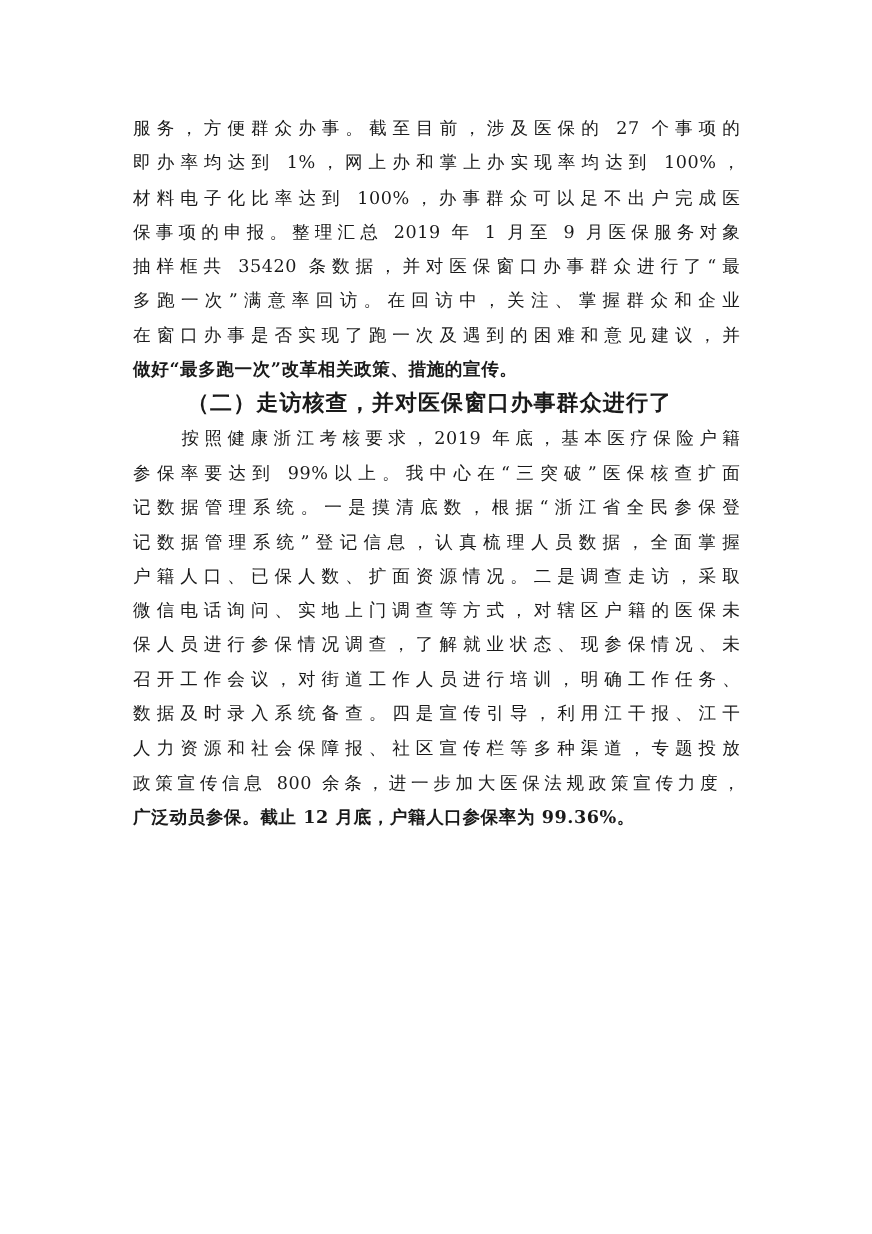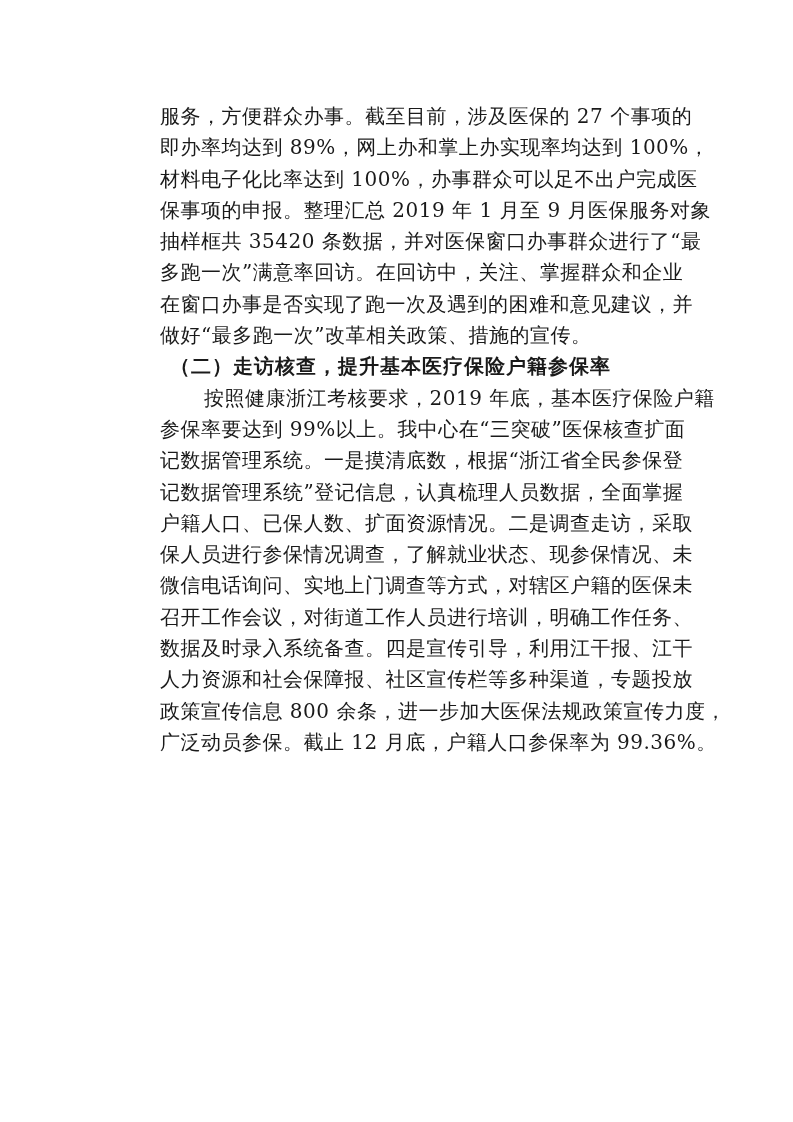--- a/index.html
+++ b/index.html
@@ -25,12 +25,11 @@
     display: block;
     height: 31.3px;
     line-height: 31.3px;
-    font-size: 20px;
+    font-size: 16px;
     white-space: nowrap;
     text-align: justify;
     text-align-last: justify;
     letter-spacing: 0.5px;
-    margin-left: 39px;
   }
   .line.last {
     text-align-last: left;

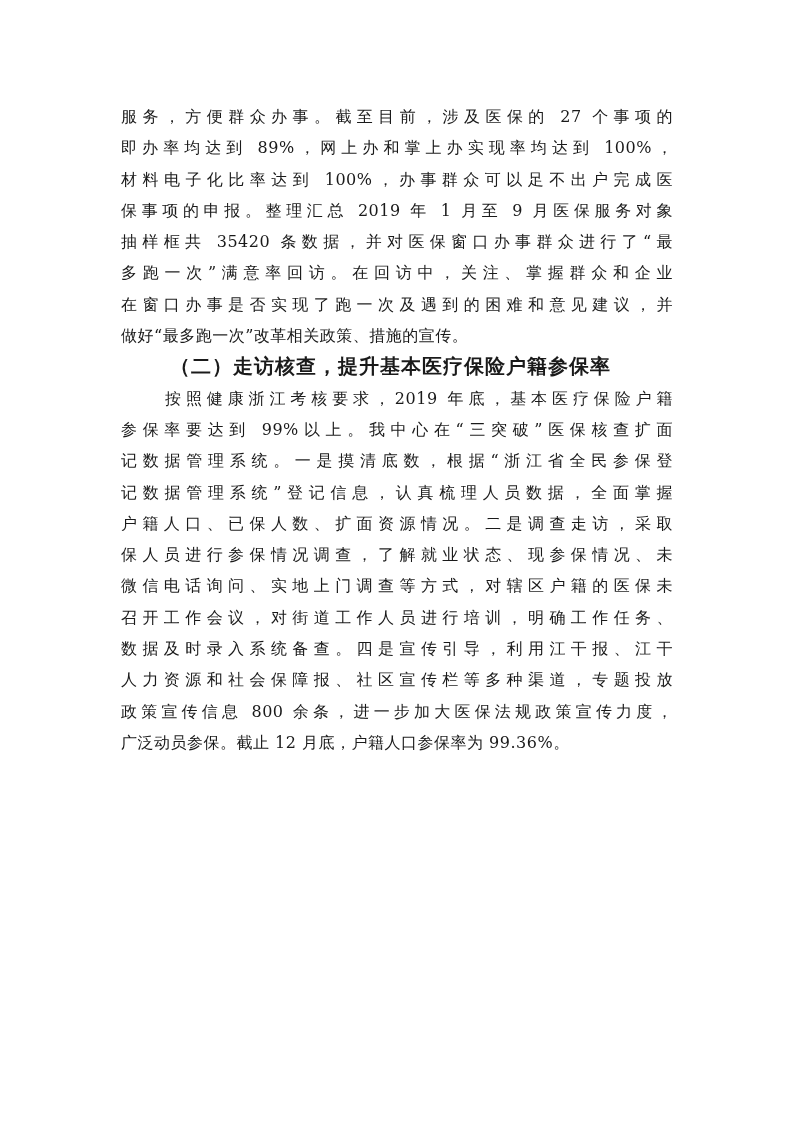--- a/index.html
+++ b/index.html
@@ -56,7 +56,7 @@
 
   <div>
     <span class="line">服务，方便群众办事。截至目前，涉及医保的 27 个事项的</span>
-    <span class="line">即办率均达到 89%，网上办和掌上办实现率均达到 100%，</span>
+    <span class="line">即办率均达到 1%，网上办和掌上办实现率均达到 100%，</span>
     <span class="line">材料电子化比率达到 100%，办事群众可以足不出户完成医</span>
     <span class="line">保事项的申报。整理汇总 2019 年 1 月至 9 月医保服务对象</span>
     <span class="line">抽样框共 35420 条数据，并对医保窗口办事群众进行了“最</span>

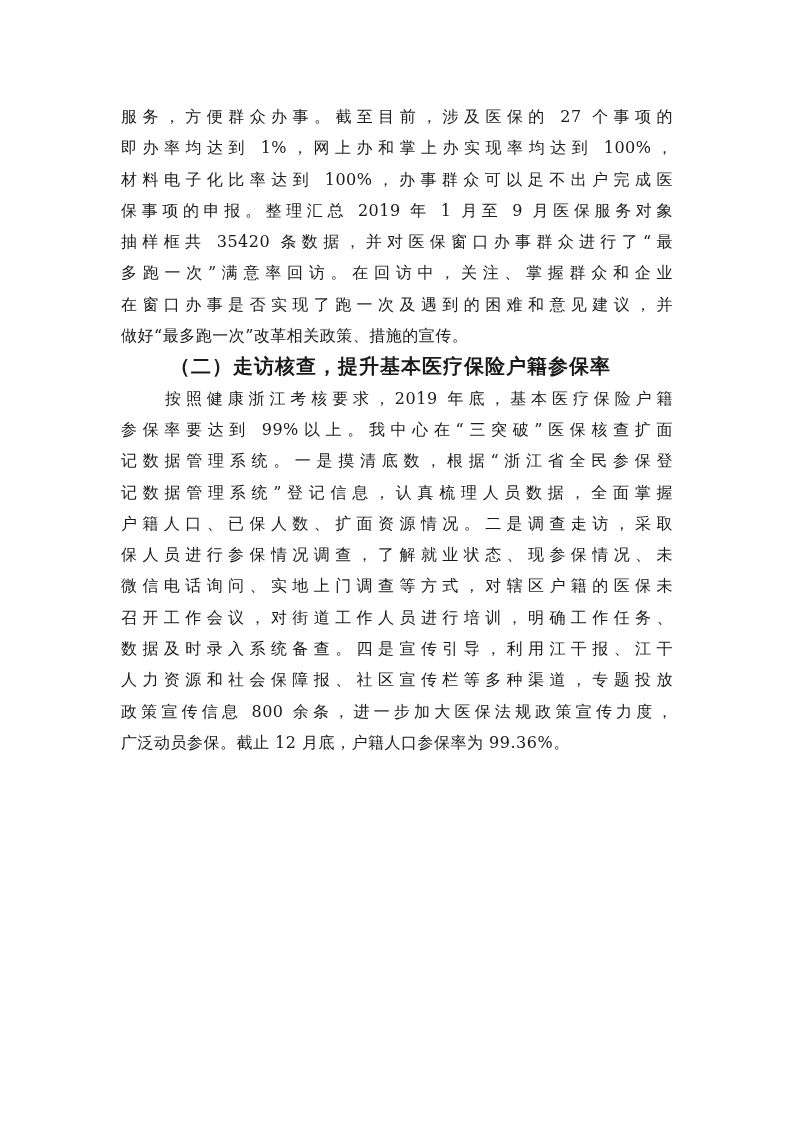--- a/index.html
+++ b/index.html
@@ -33,6 +33,7 @@
   }
   .line.last {
     text-align-last: left;
+    font-weight: bold;
   }
   .line.indent {
     padding-left: 44px;

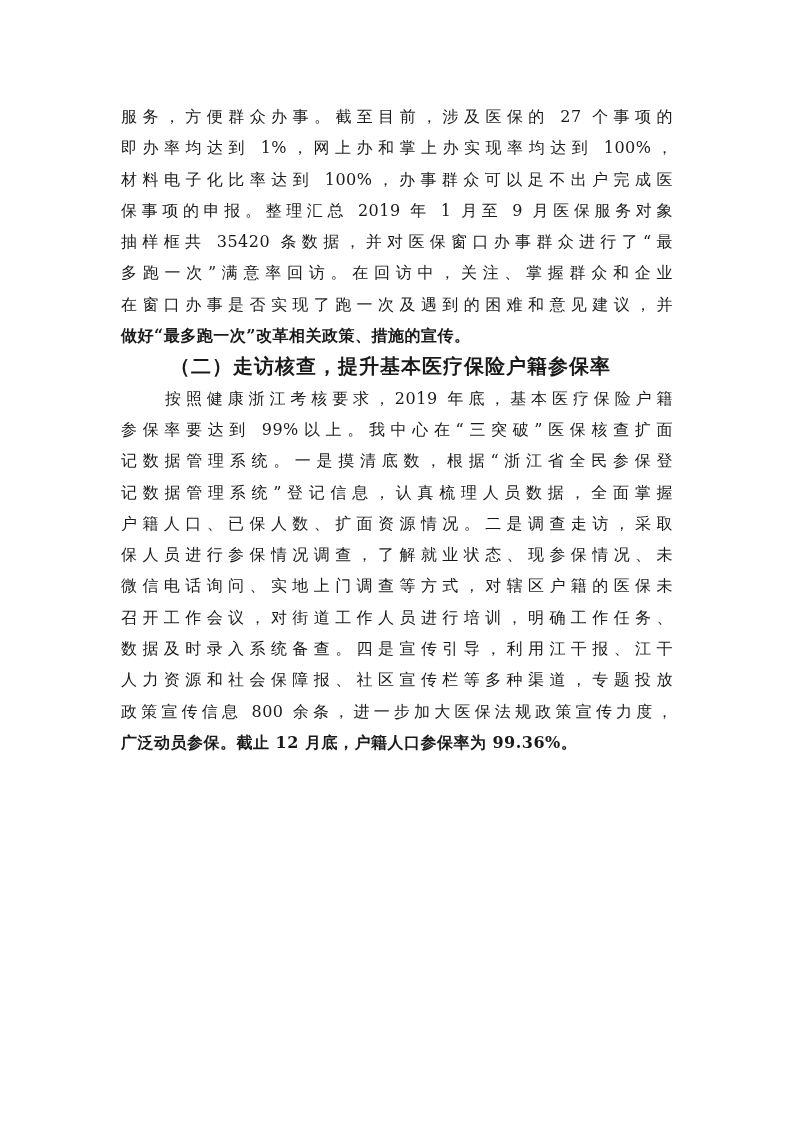--- a/index.html
+++ b/index.html
@@ -66,7 +66,7 @@
     <span class="line last">做好“最多跑一次”改革相关政策、措施的宣传。</span>
   </div>
 
-  <h2 class="heading" style="margin:0;">（二）走访核查，提升基本医疗保险户籍参保率</h2>
+  <h2 class="heading" style="margin:0;">（二）走访核查，并对医保窗口办事群众进行了</h2>
 
   <div>
     <span class="line indent">按照健康浙江考核要求，2019 年底，基本医疗保险户籍</span>

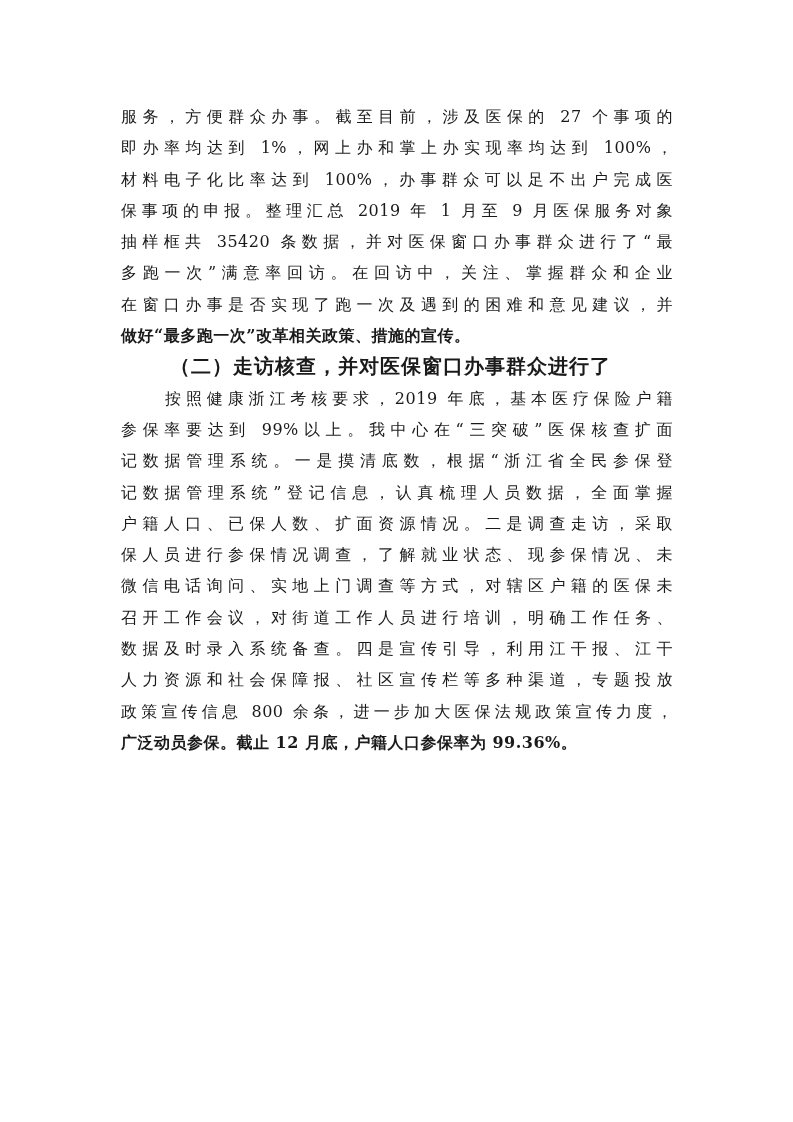--- a/index.html
+++ b/index.html
@@ -74,8 +74,8 @@
     <span class="line">记数据管理系统。一是摸清底数，根据“浙江省全民参保登</span>
     <span class="line">记数据管理系统”登记信息，认真梳理人员数据，全面掌握</span>
     <span class="line">户籍人口、已保人数、扩面资源情况。二是调查走访，采取</span>
+    <span class="line">微信电话询问、实地上门调查等方式，对辖区户籍的医保未</span>
     <span class="line">保人员进行参保情况调查，了解就业状态、现参保情况、未</span>
-    <span class="line">微信电话询问、实地上门调查等方式，对辖区户籍的医保未</span>
     <span class="line">召开工作会议，对街道工作人员进行培训，明确工作任务、</span>
     <span class="line">数据及时录入系统备查。四是宣传引导，利用江干报、江干</span>
     <span class="line">人力资源和社会保障报、社区宣传栏等多种渠道，专题投放</span>

